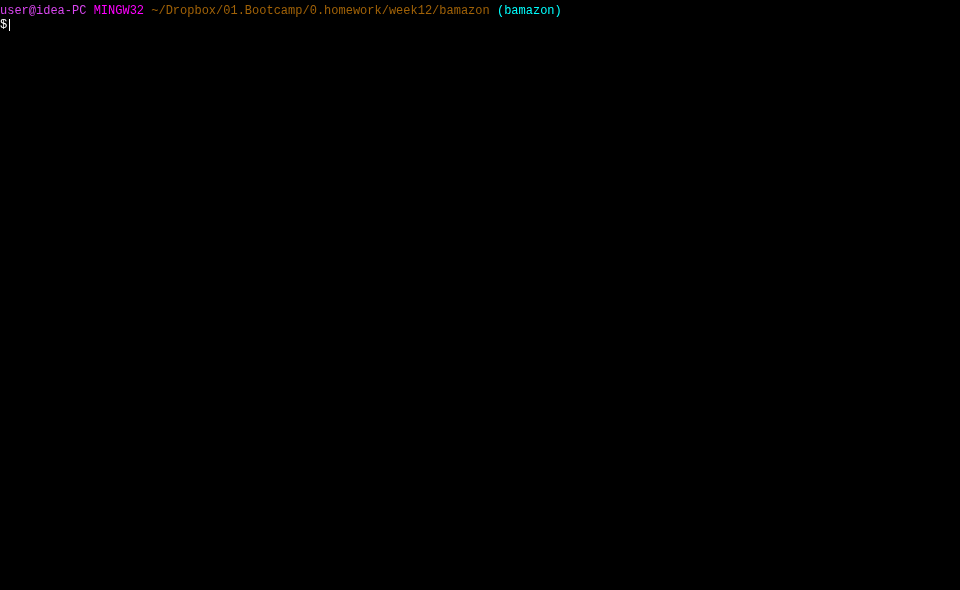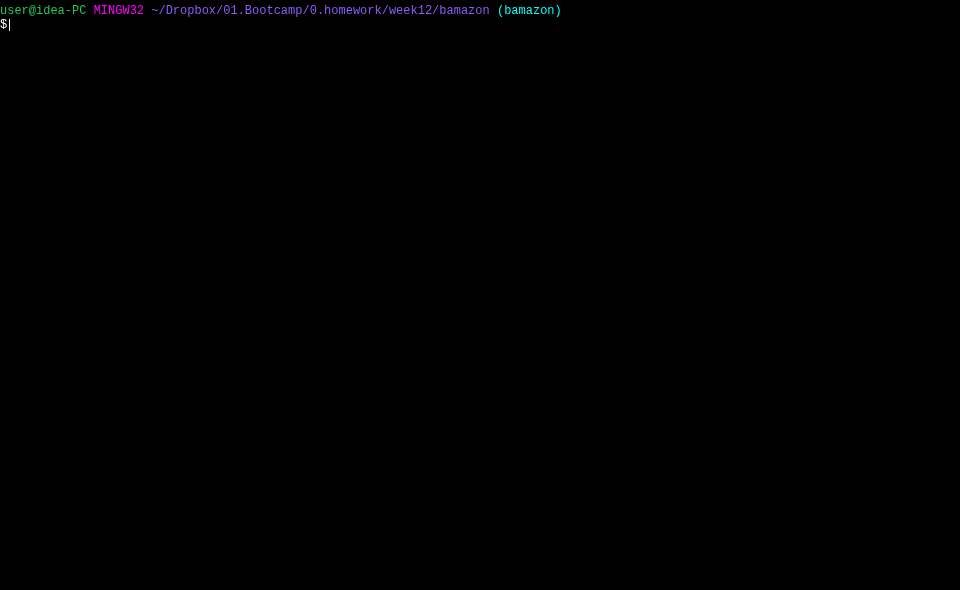--- a/index.html
+++ b/index.html
@@ -24,7 +24,7 @@
       white-space: pre;
     }
     .user-host {
-      color: #22c55e;
+      color: #d946ef;
       font-family: Liberation Mono, monospace;
     }
     .system {

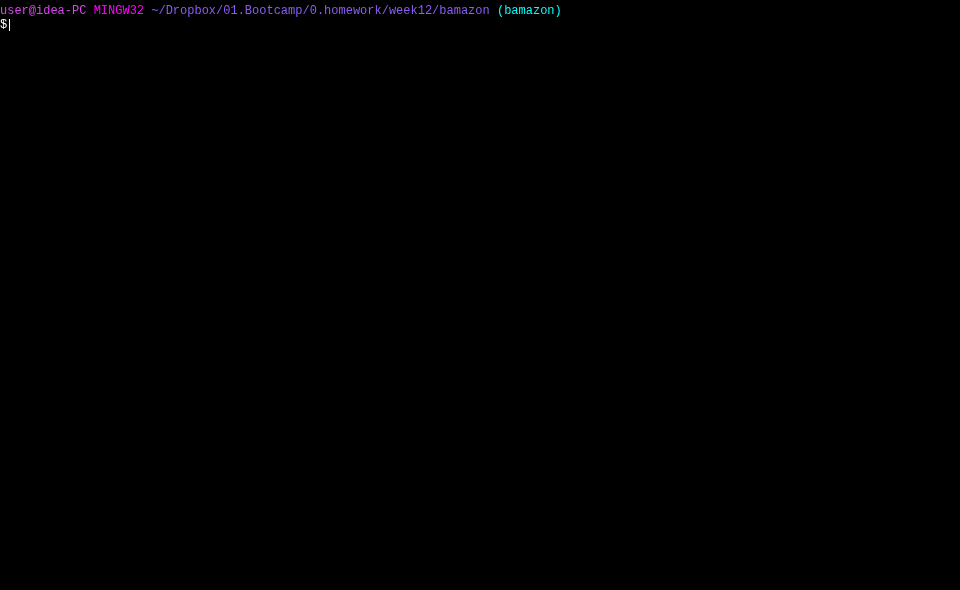--- a/index.html
+++ b/index.html
@@ -32,7 +32,7 @@
       margin-top: 16px;
     }
     .path {
-      color: #8b5cf6;
+      color: #a16207;
     }
     .branch {
       color: #00ffff;

